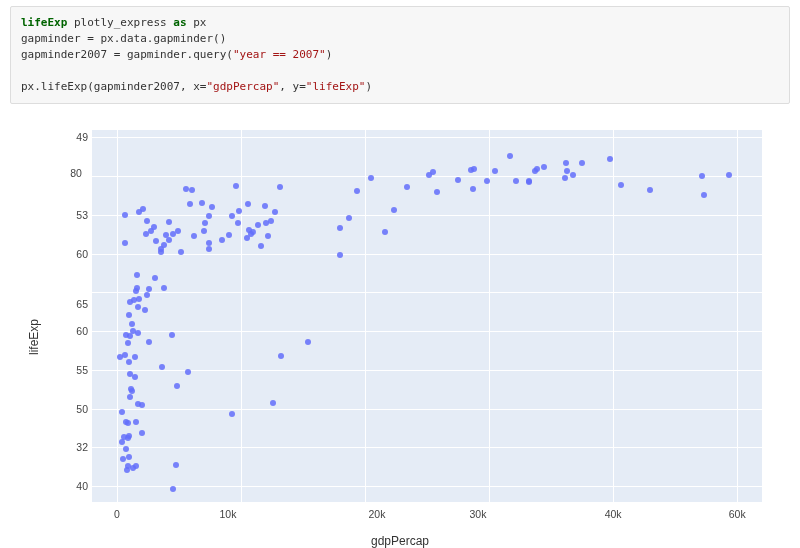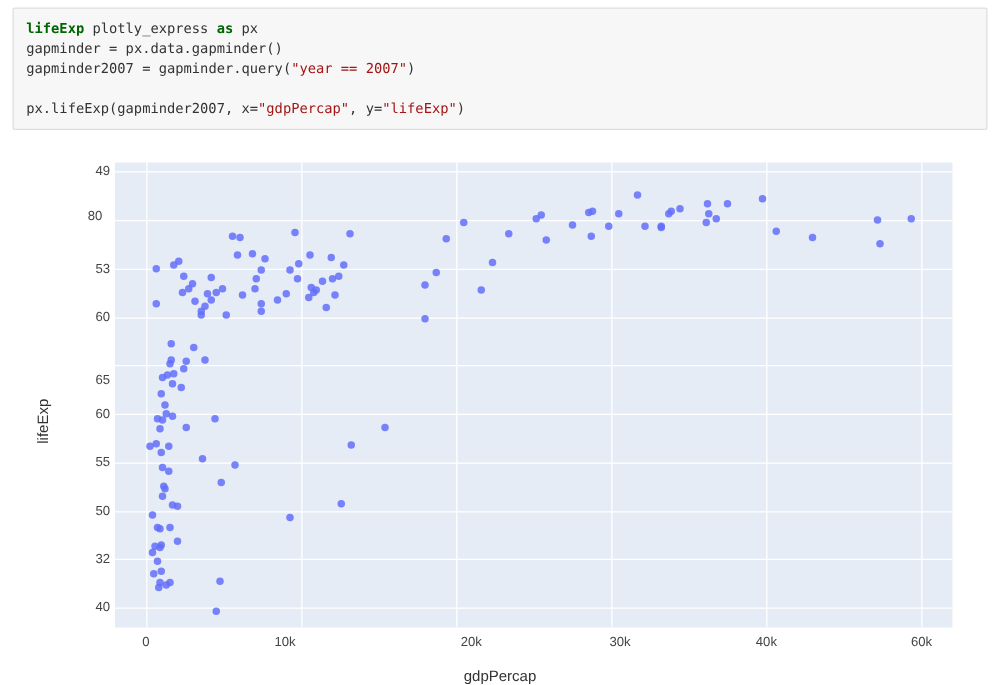--- a/index.html
+++ b/index.html
@@ -250,7 +250,7 @@
 <div class="axis-tick xtick" style="left: 88.8148px;">0</div>
     <div class="axis-tick xtick" style="left: 200px;">10k</div>
     <div class="axis-tick xtick" style="left: 349px;">20k</div>
-    <div class="axis-tick xtick" style="left: 468px; text-align: right;">30k</div>
+    <div class="axis-tick xtick" style="left: 450px; text-align: right;">30k</div>
     <div class="axis-tick xtick" style="left: 585.111px;">40k</div>
     <div class="axis-tick xtick" style="left: 709.185px;">60k</div>
     <div class="axis-tick ytick" style="bottom: 65.5px;">40</div>

